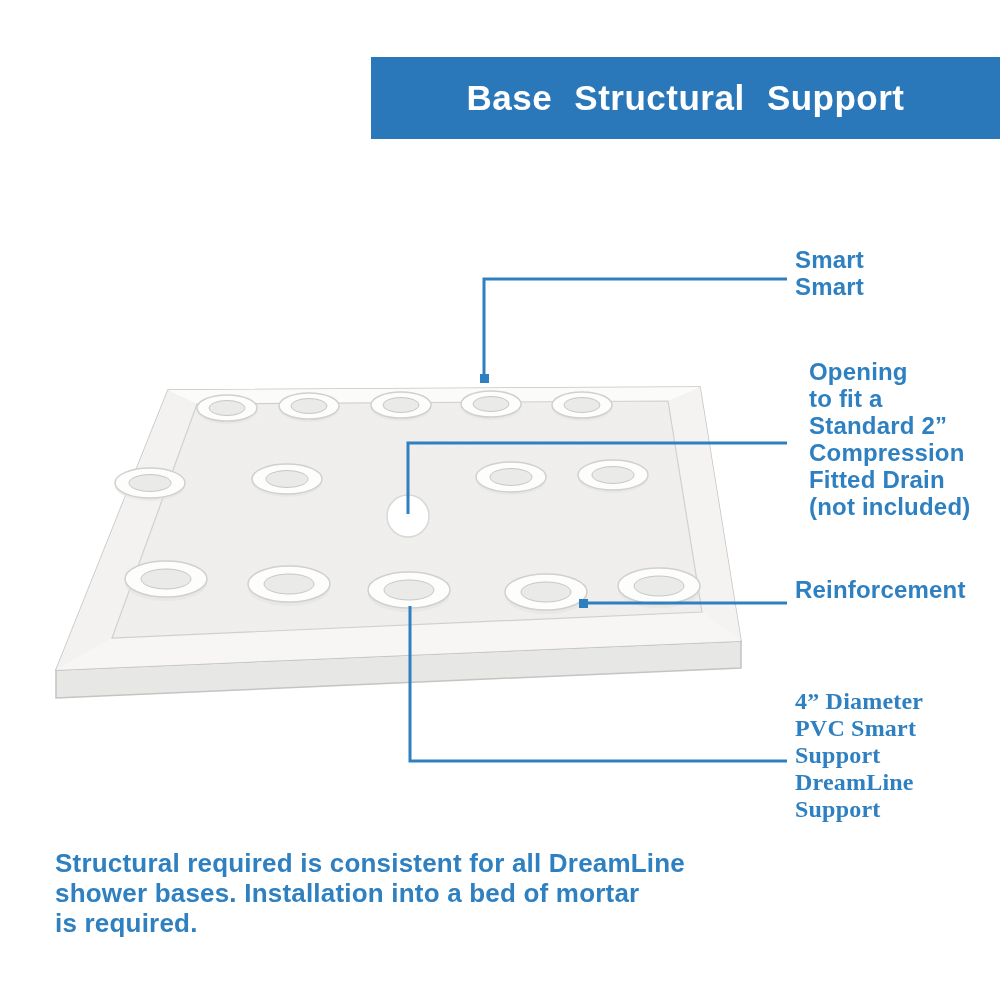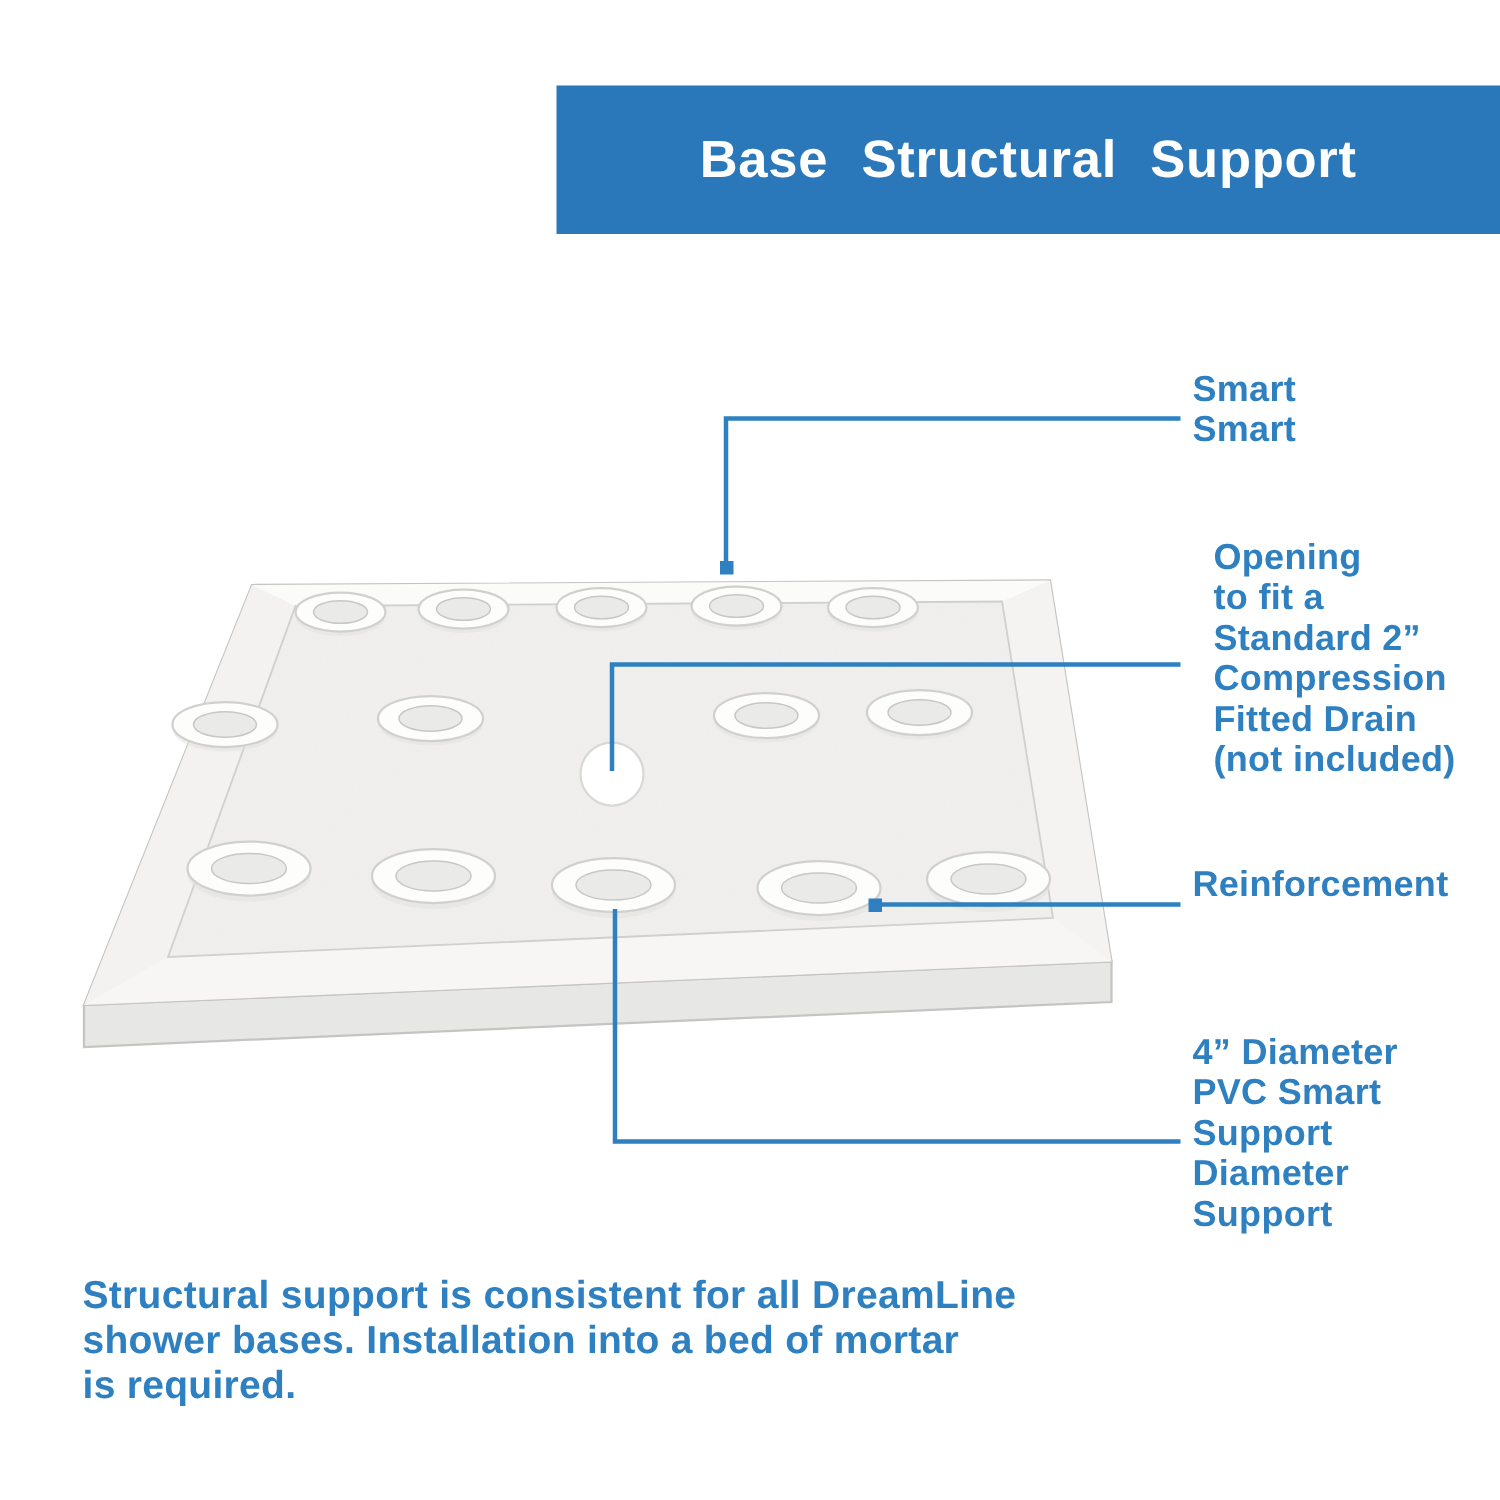--- a/index.html
+++ b/index.html
@@ -8,7 +8,7 @@
     font-family:"Liberation Sans", sans-serif;
   }
   .banner{
-    position:absolute;left:371px;top:57px;width:629px;height:99px;
+    position:absolute;left:371px;top:57px;width:629px;height:82px;
     background:var(--header-bg,#2a77b9);
     display:flex;align-items:center;justify-content:center;
   }

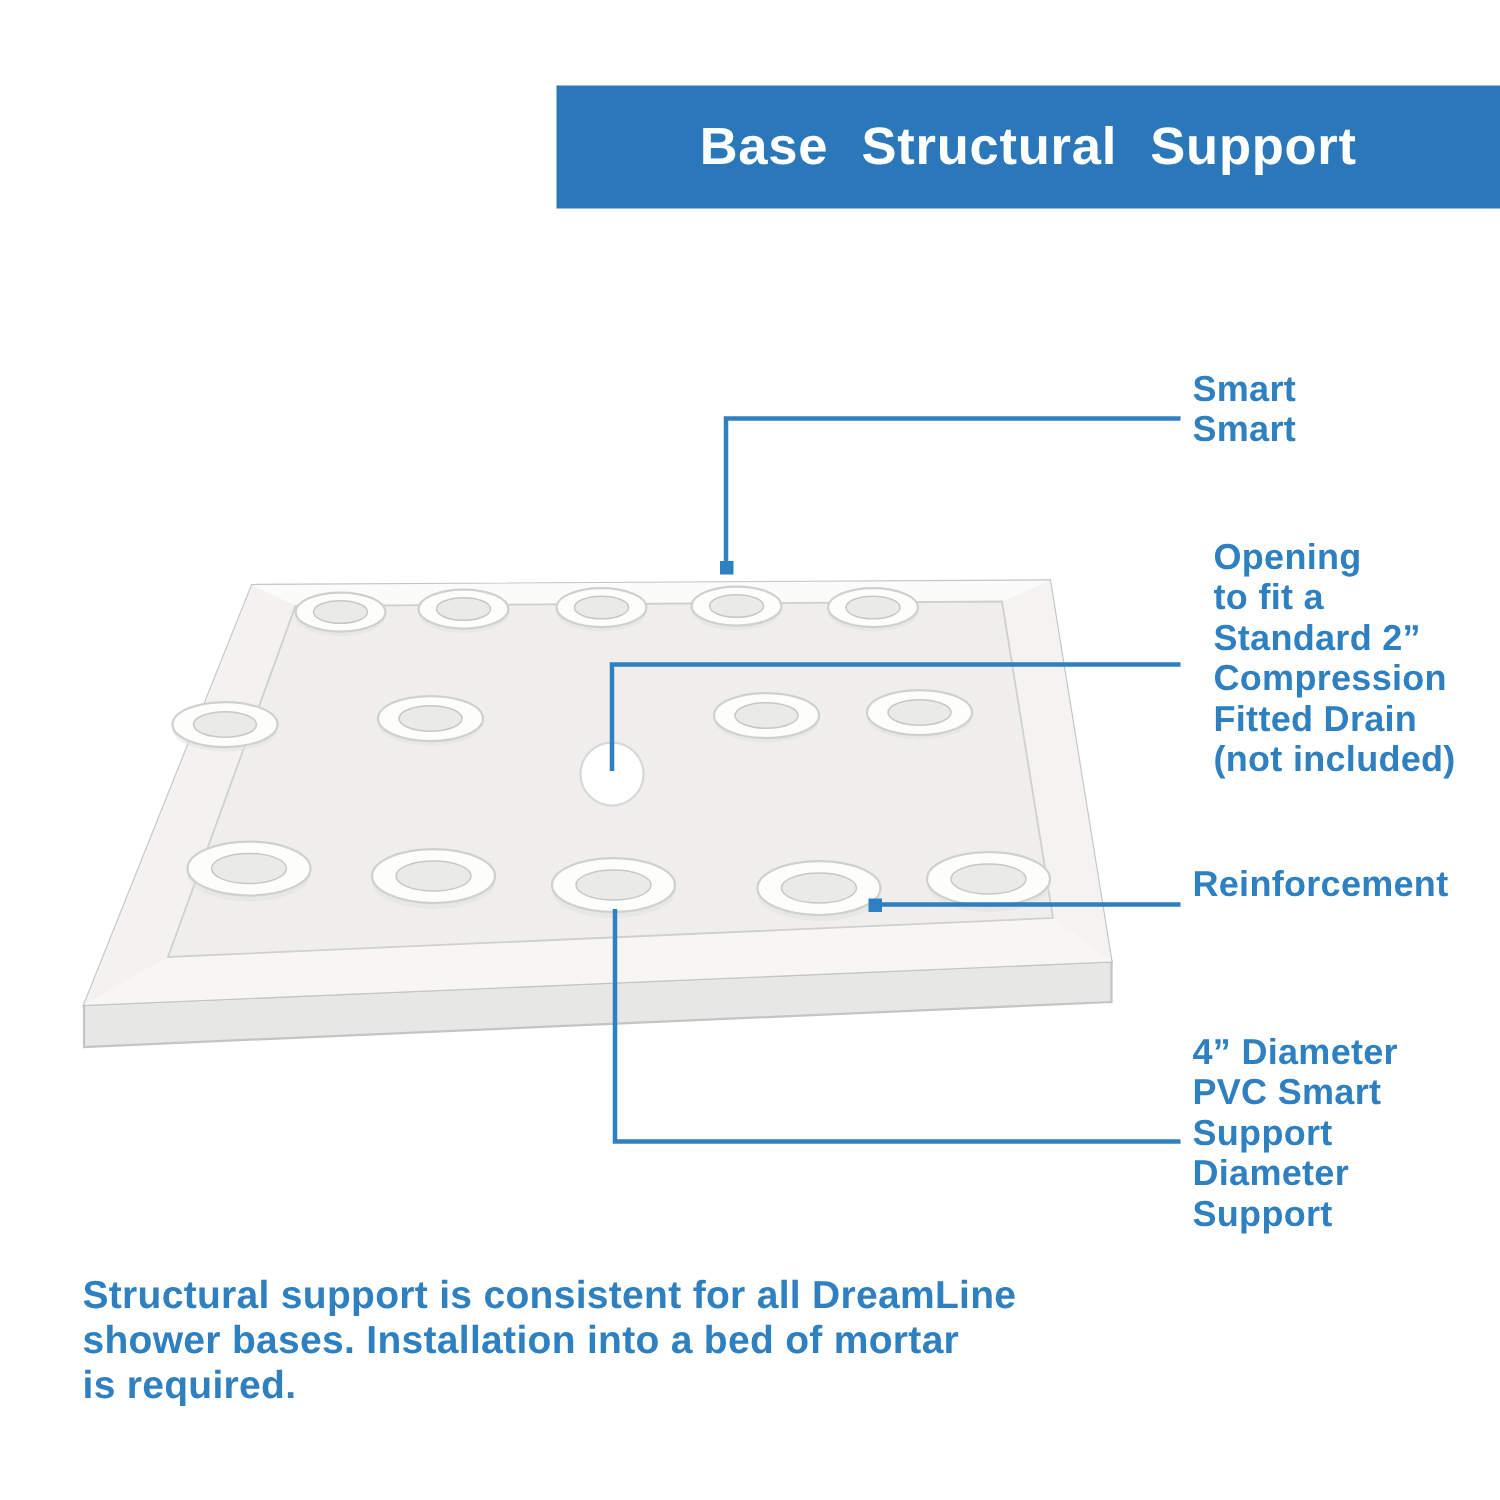--- a/index.html
+++ b/index.html
@@ -129,7 +129,7 @@
     <div>Reinforcement</div>
   </div>
 
-  <div class="label" style="left:795px;top:688px;">
+  <div class="label" style="left:795px;top:688px;font-family:Liberation Serif, serif;">
     <div>4” Diameter</div>
     <div>PVC Smart</div>
     <div>Support</div>

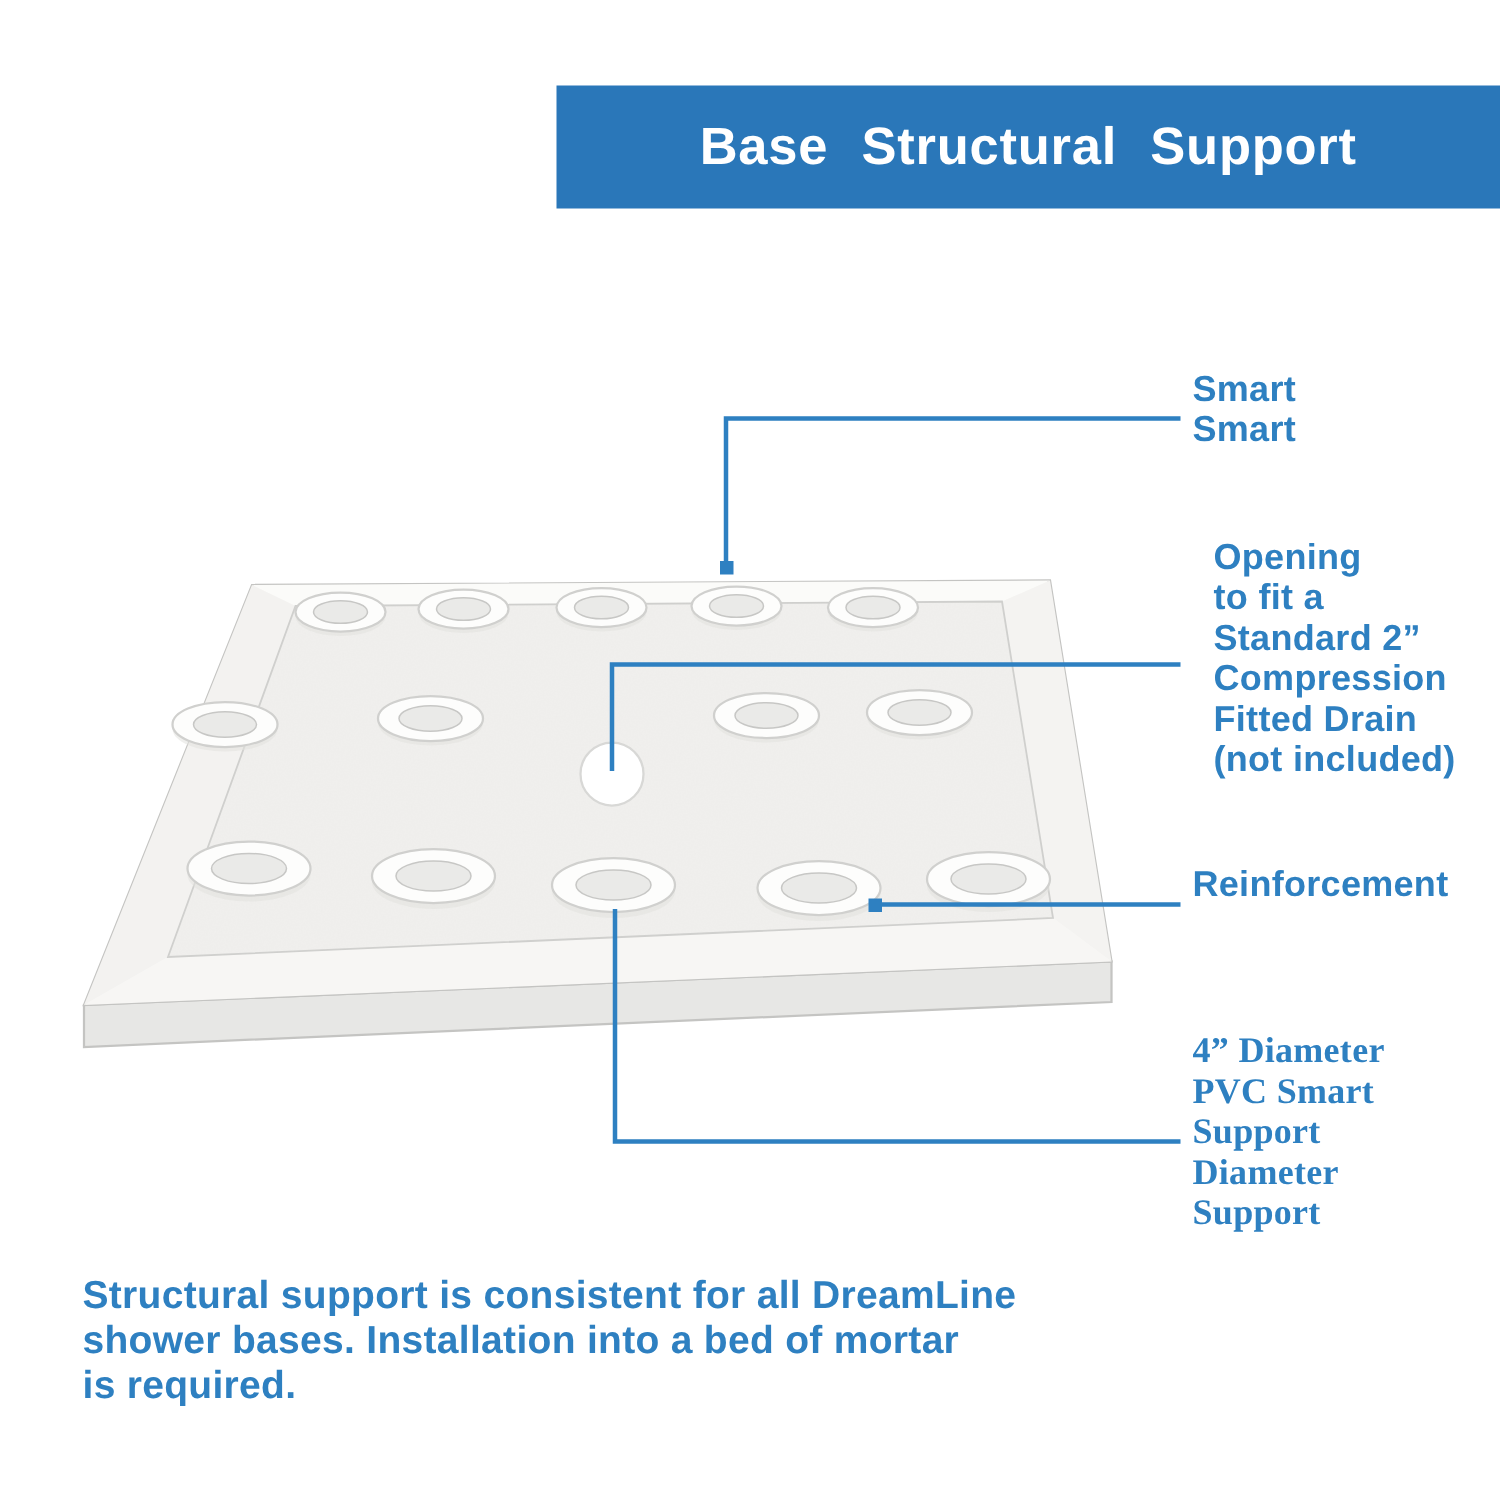--- a/index.html
+++ b/index.html
@@ -133,7 +133,7 @@
     <div>4” Diameter</div>
     <div>PVC Smart</div>
     <div>Support</div>
-    <div>Diameter</div>
+    <div>DreamLine</div>
     <div>Support</div>
   </div>
 

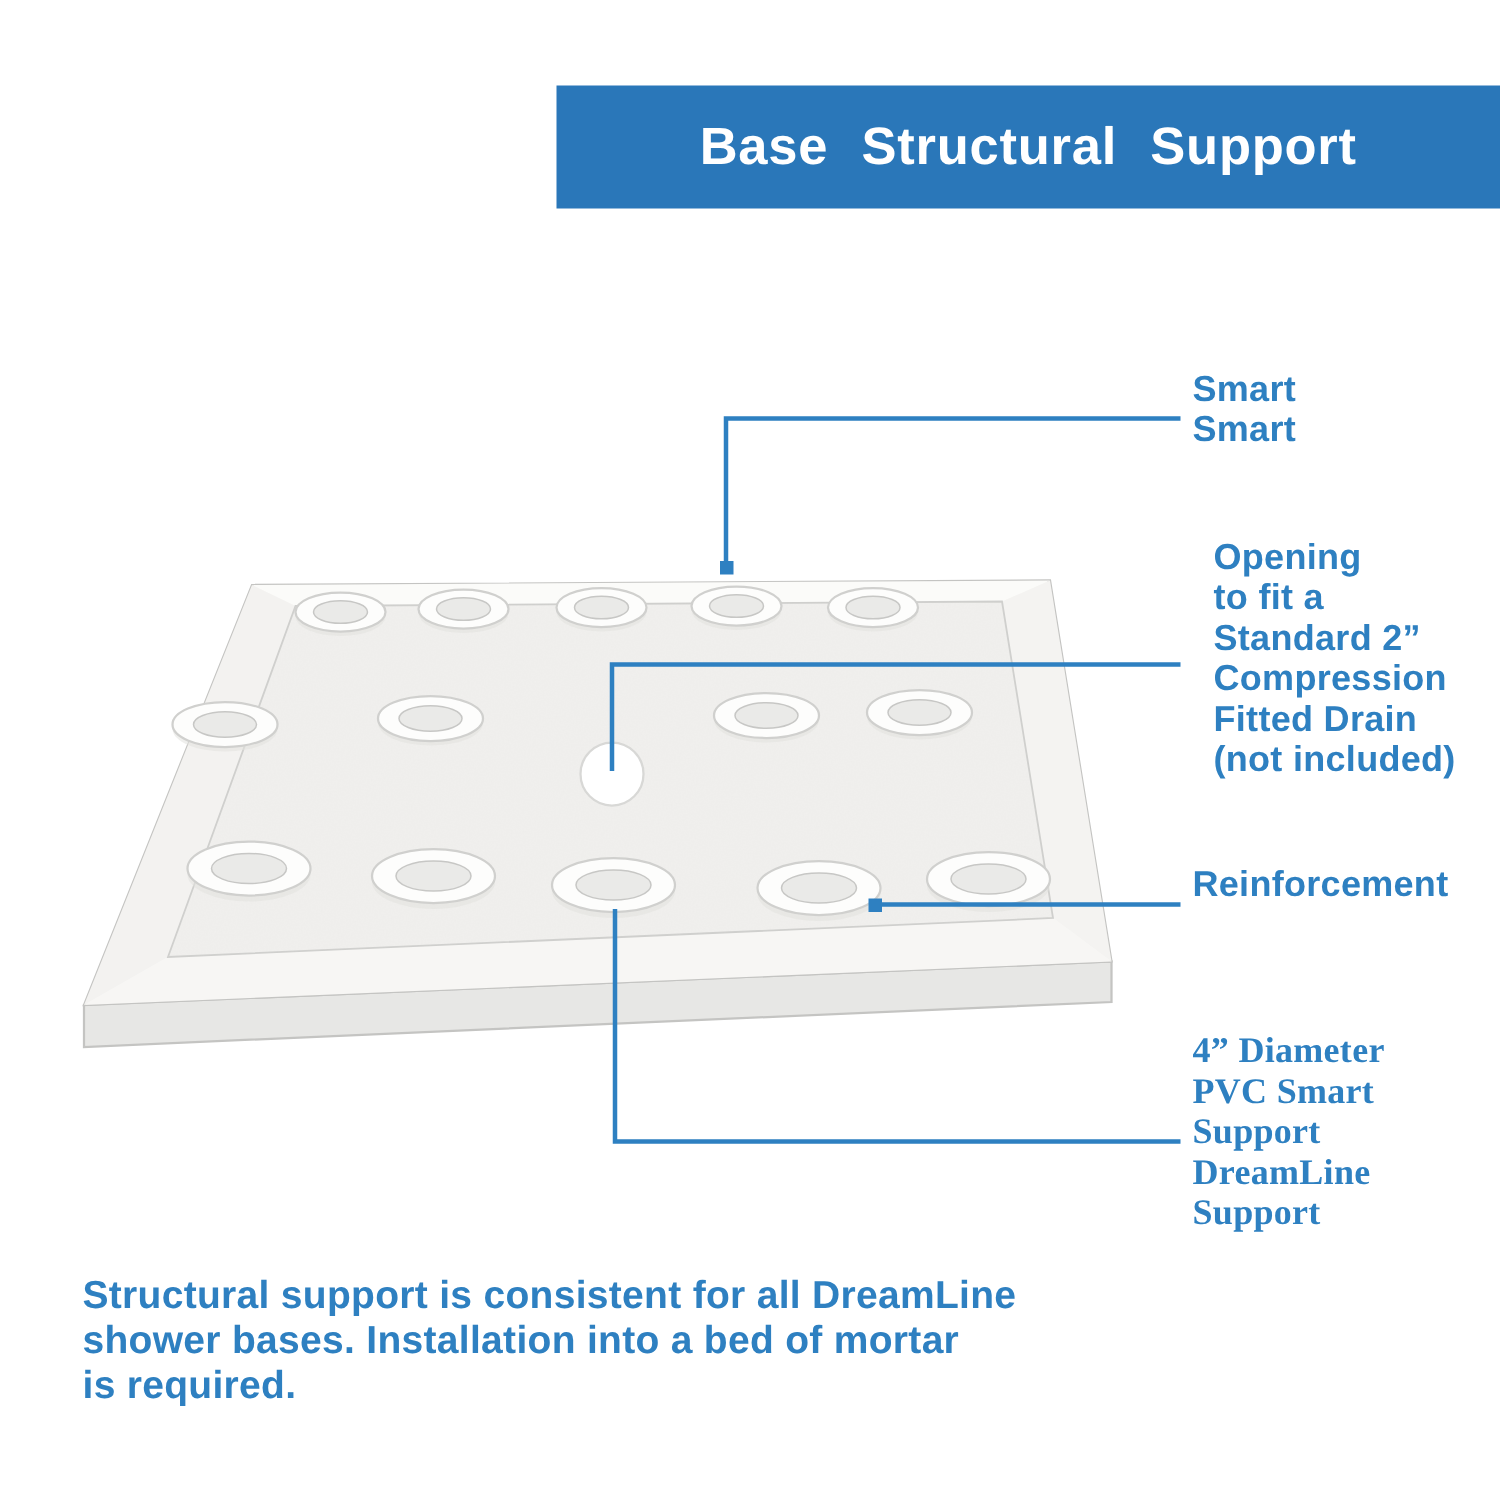--- a/index.html
+++ b/index.html
@@ -138,7 +138,7 @@
   </div>
 
   <div class="footer">
-    <div>Structural support is consistent for all DreamLine</div>
+    <div>Structural required is consistent for all DreamLine</div>
     <div>shower bases. Installation into a bed of mortar</div>
     <div>is required.</div>
   </div>

